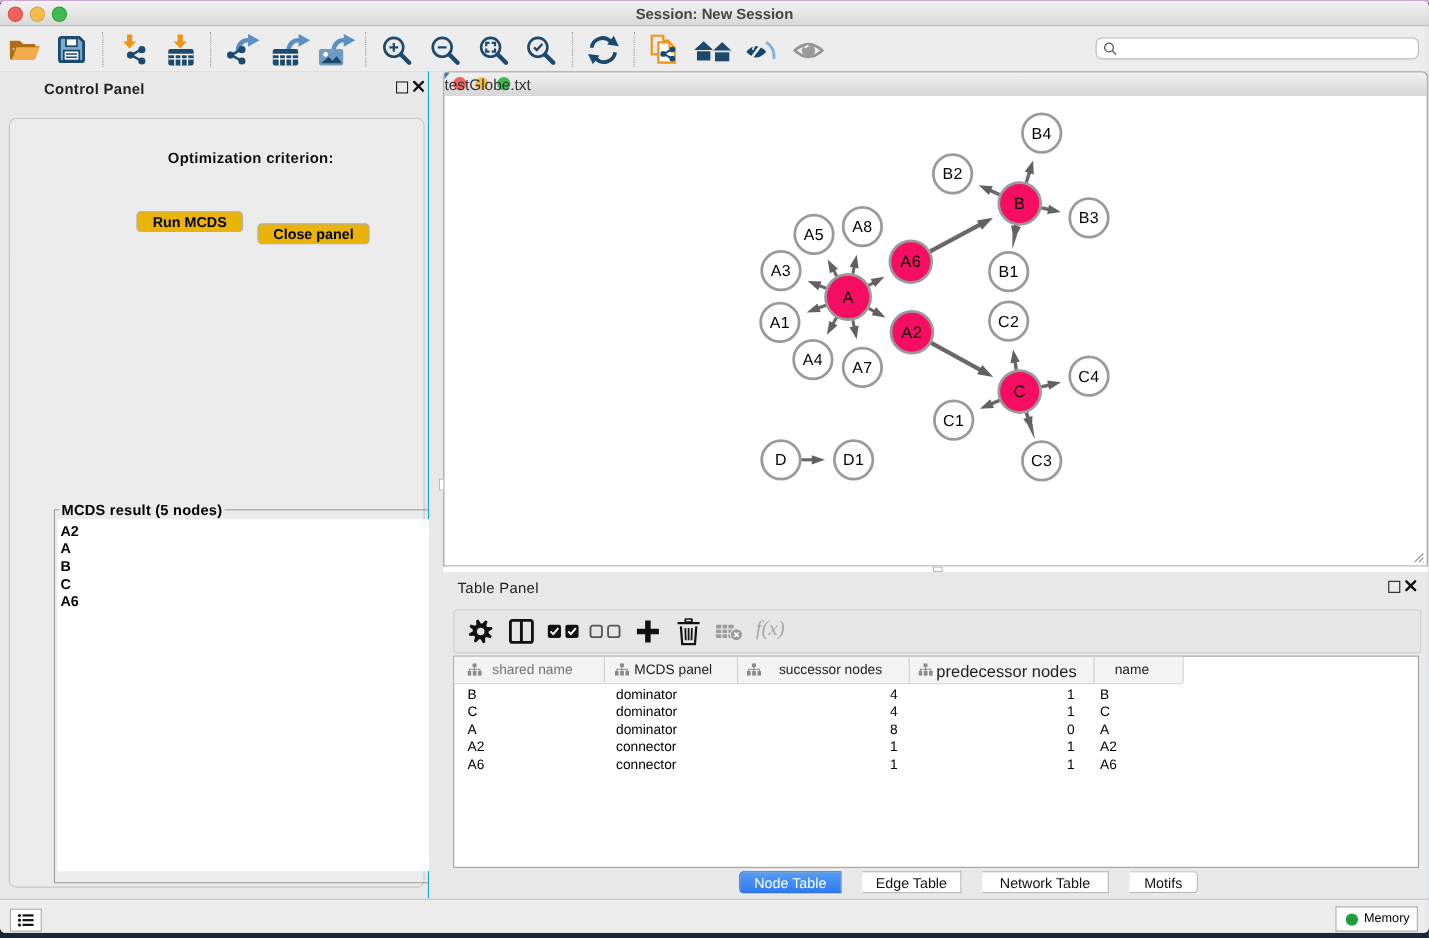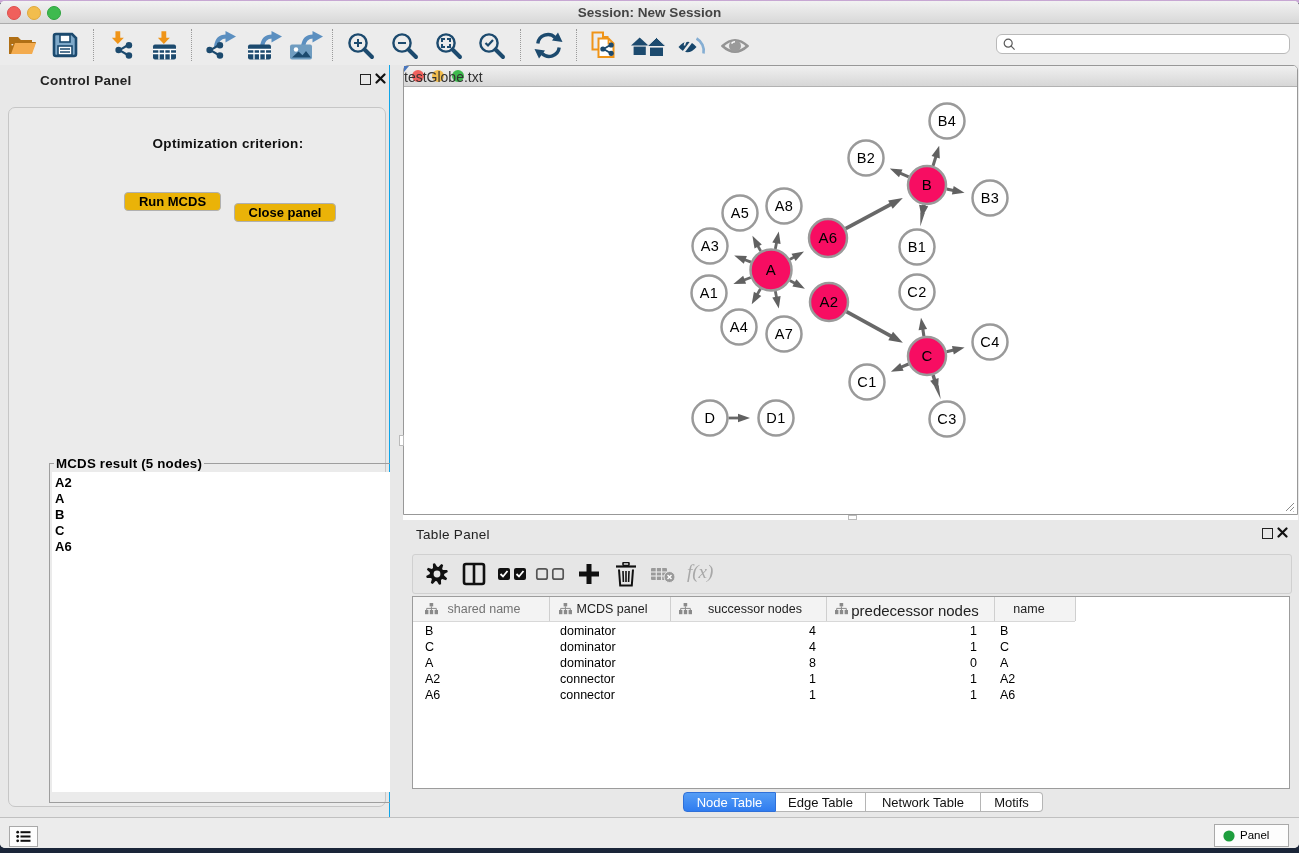--- a/index.html
+++ b/index.html
@@ -69,7 +69,7 @@
 #thead{position:absolute;left:0;top:0;width:662px;height:24px;background:#f3f3f3;border-bottom:1px solid #d8d8d8;}
 .hcell{position:absolute;top:0;height:24px;border-right:1px solid #cfcfcf;box-sizing:border-box;}
 .trow{position:absolute;font-size:12.5px;color:#000;}
-#ttabs{position:absolute;left:279px;top:272px;height:20px;display:flex;}
+#ttabs{position:absolute;left:268px;top:272px;height:20px;display:flex;gap:19px;}
 
 #statusbar{position:absolute;left:0;top:816px;width:1299px;height:31px;background:#ececec;border-top:1px solid #c0c0c0;}
 #listbtn{position:absolute;left:9px;top:8px;width:27px;height:19px;background:#fdfdfd;border:1px solid #a9a9a9;}

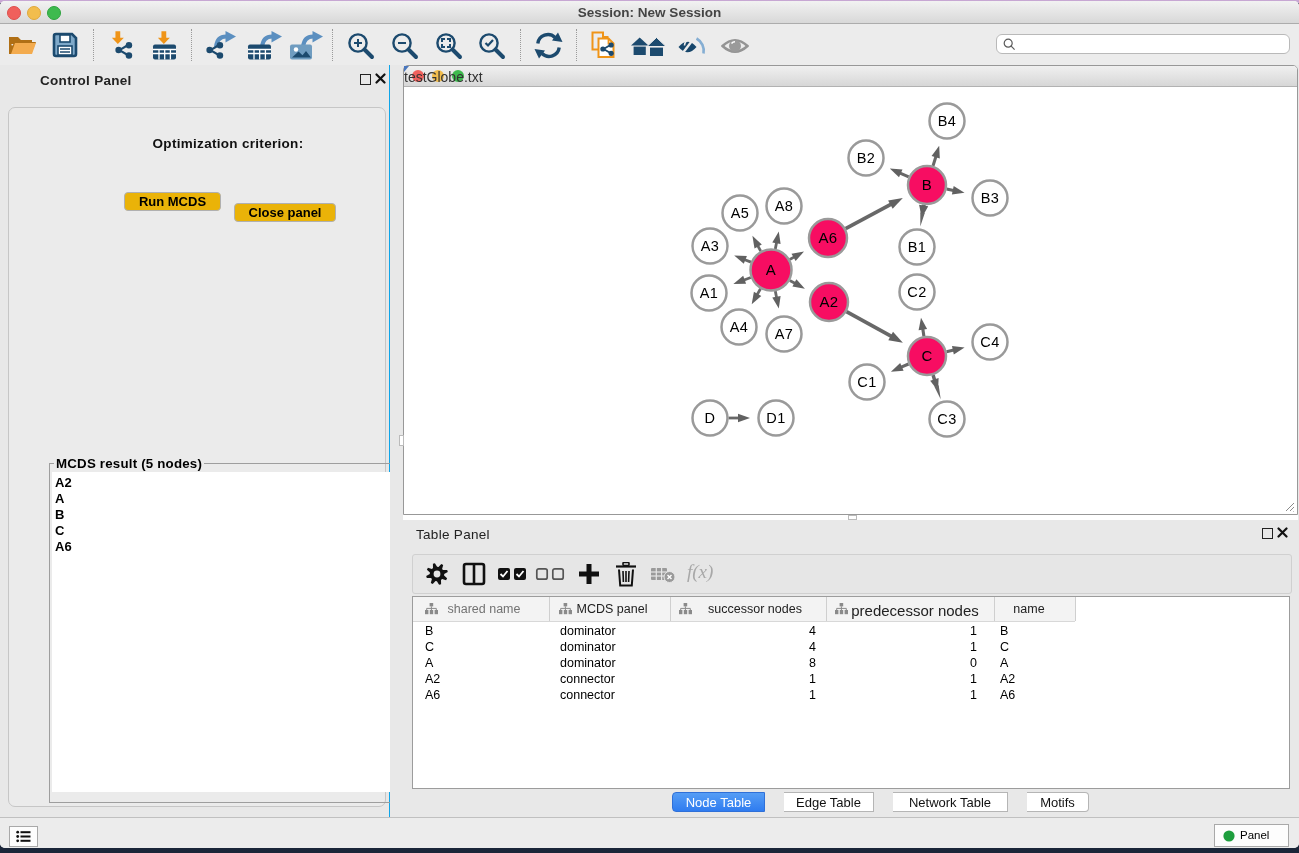--- a/index.html
+++ b/index.html
@@ -521,7 +521,7 @@
       <svg class="abs" style="left:8px;top:4.5px" width="12" height="12" viewBox="0 0 12 12">
           <circle cx="6" cy="6" r="5.6" fill="#1e9e3e"></circle>
         </svg>
-      <span class="abs" style="left:25px;top:4px">Panel</span>
+      <span class="abs" style="left:25px;top:4px">Memory</span>
     </div>
   </div>
 </div>

